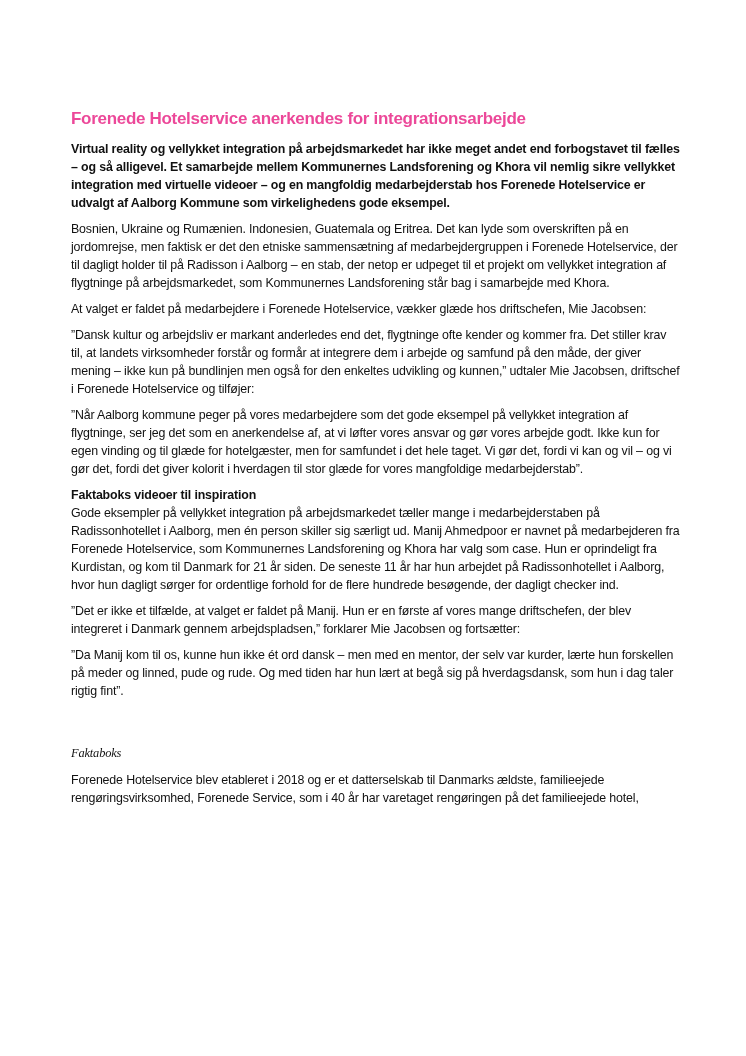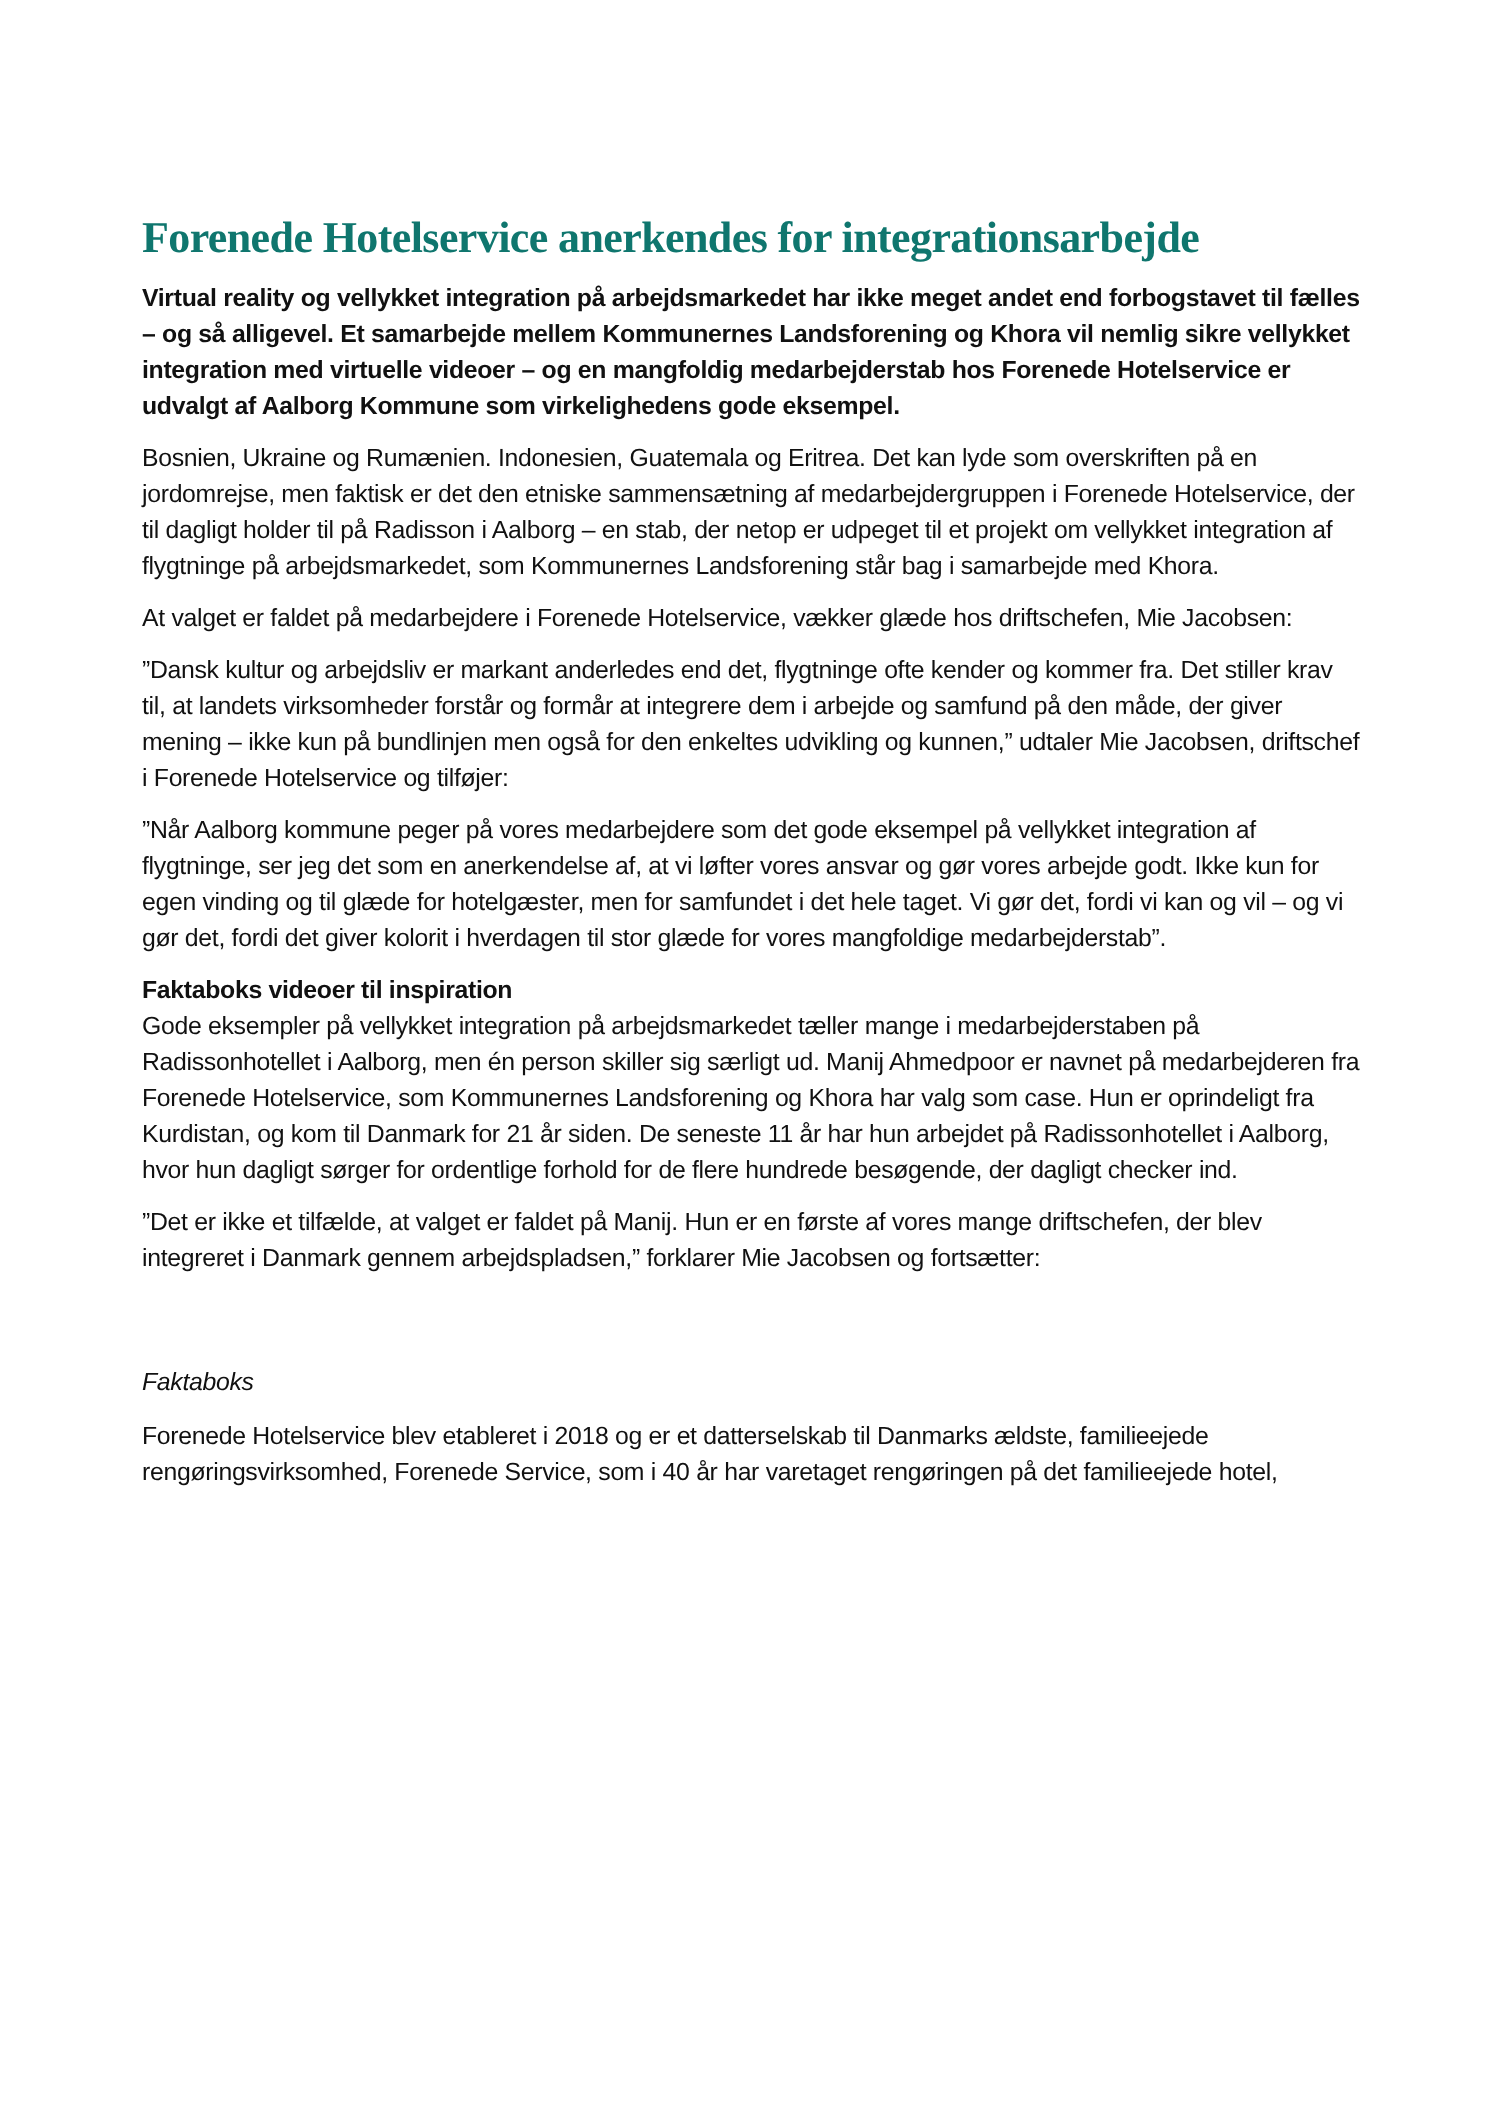--- a/index.html
+++ b/index.html
@@ -13,8 +13,8 @@
     letter-spacing: -0.15px;
   }
   .title {
-    font-size: 22px; font-weight: bold; line-height: 24px;
-    margin: 0 0 9px 0; letter-spacing: -0.3px; color: #0f766e; font-family: Liberation Serif, serif;
+    font-size: 17px; font-weight: bold; line-height: 24px;
+    margin: 0 0 9px 0; letter-spacing: -0.3px; color: #ec4899;
   }
   .lead { font-weight: bold; margin: 0 0 8px 0; }
   p { margin: 0 0 8px 0; }

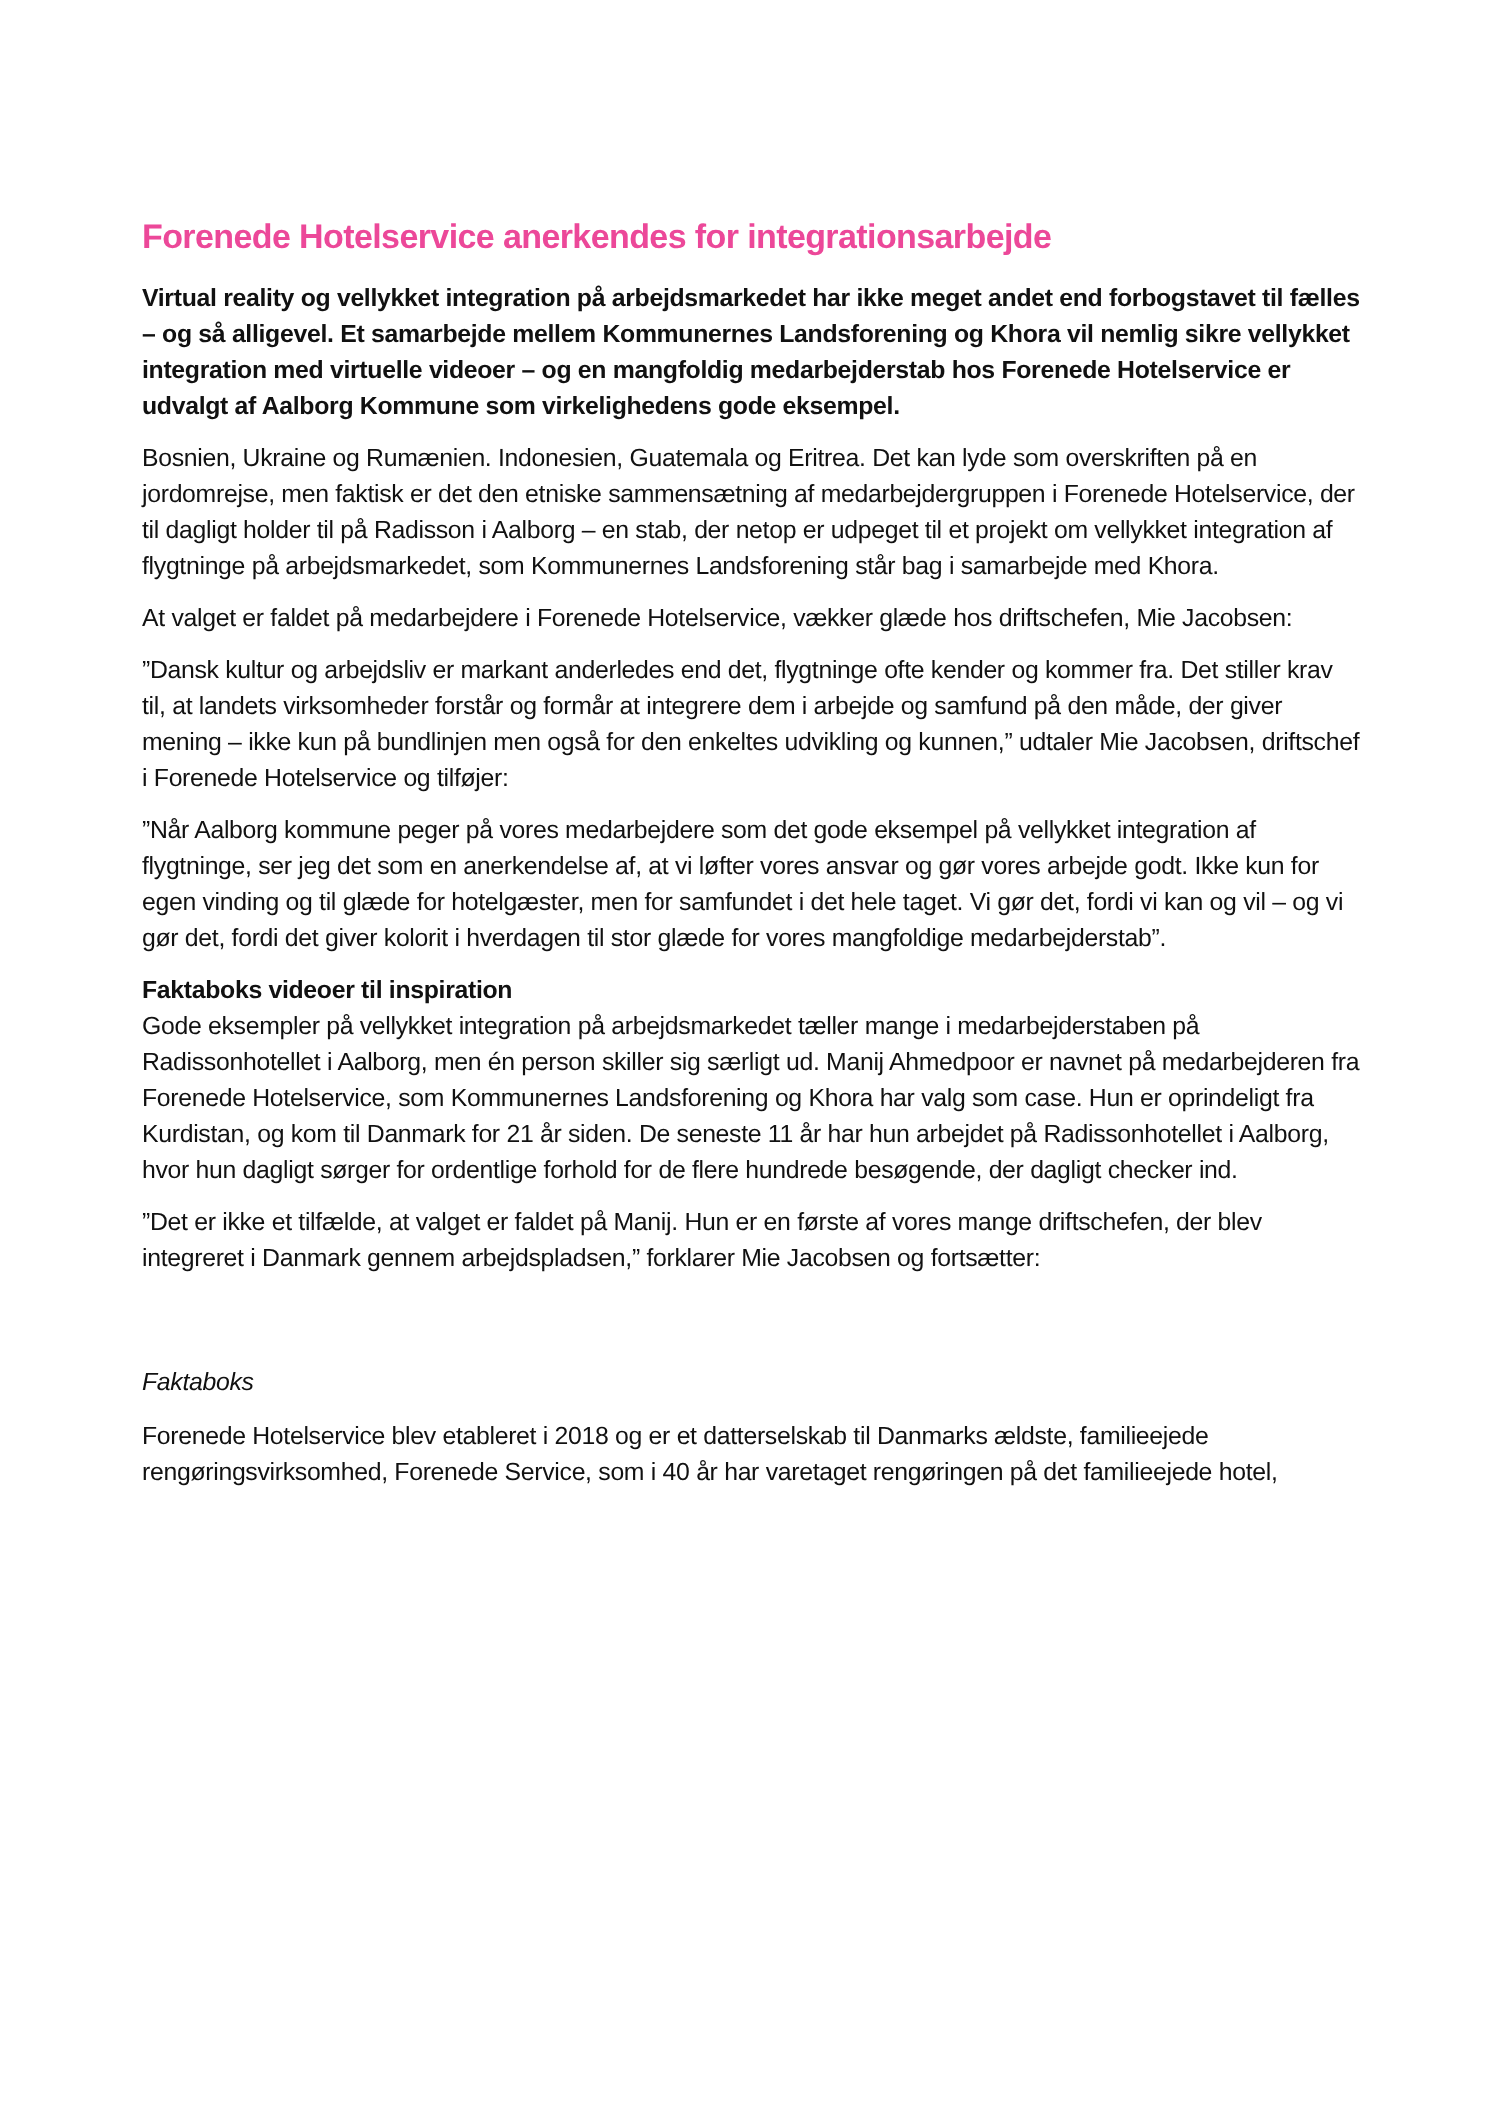--- a/index.html
+++ b/index.html
@@ -38,6 +38,7 @@
   <div class="subhead">Faktaboks videoer til inspiration</div>
   <p class="after-sub">Gode eksempler på vellykket integration på arbejdsmarkedet tæller mange i medarbejderstaben på Radissonhotellet i Aalborg, men én person skiller sig særligt ud. Manij Ahmedpoor er navnet på medarbejderen fra Forenede Hotelservice, som Kommunernes Landsforening og Khora har valg som case. Hun er oprindeligt fra Kurdistan, og kom til Danmark for 21 år siden. De seneste 11 år har hun arbejdet på Radissonhotellet i Aalborg, hvor hun dagligt sørger for ordentlige forhold for de flere hundrede besøgende, der dagligt checker ind.</p>
   <p>”Det er ikke et tilfælde, at valget er faldet på Manij. Hun er en første af vores mange driftschefen, der blev integreret i Danmark gennem arbejdspladsen,” forklarer Mie Jacobsen og fortsætter:</p>
+  <p>”Da Manij kom til os, kunne hun ikke ét ord dansk – men med en mentor, der selv var kurder, lærte hun forskellen på meder og linned, pude og rude. Og med tiden har hun lært at begå sig på hverdagsdansk, som hun i dag taler rigtig fint”.</p>
 
   <div class="spacer"></div>
 

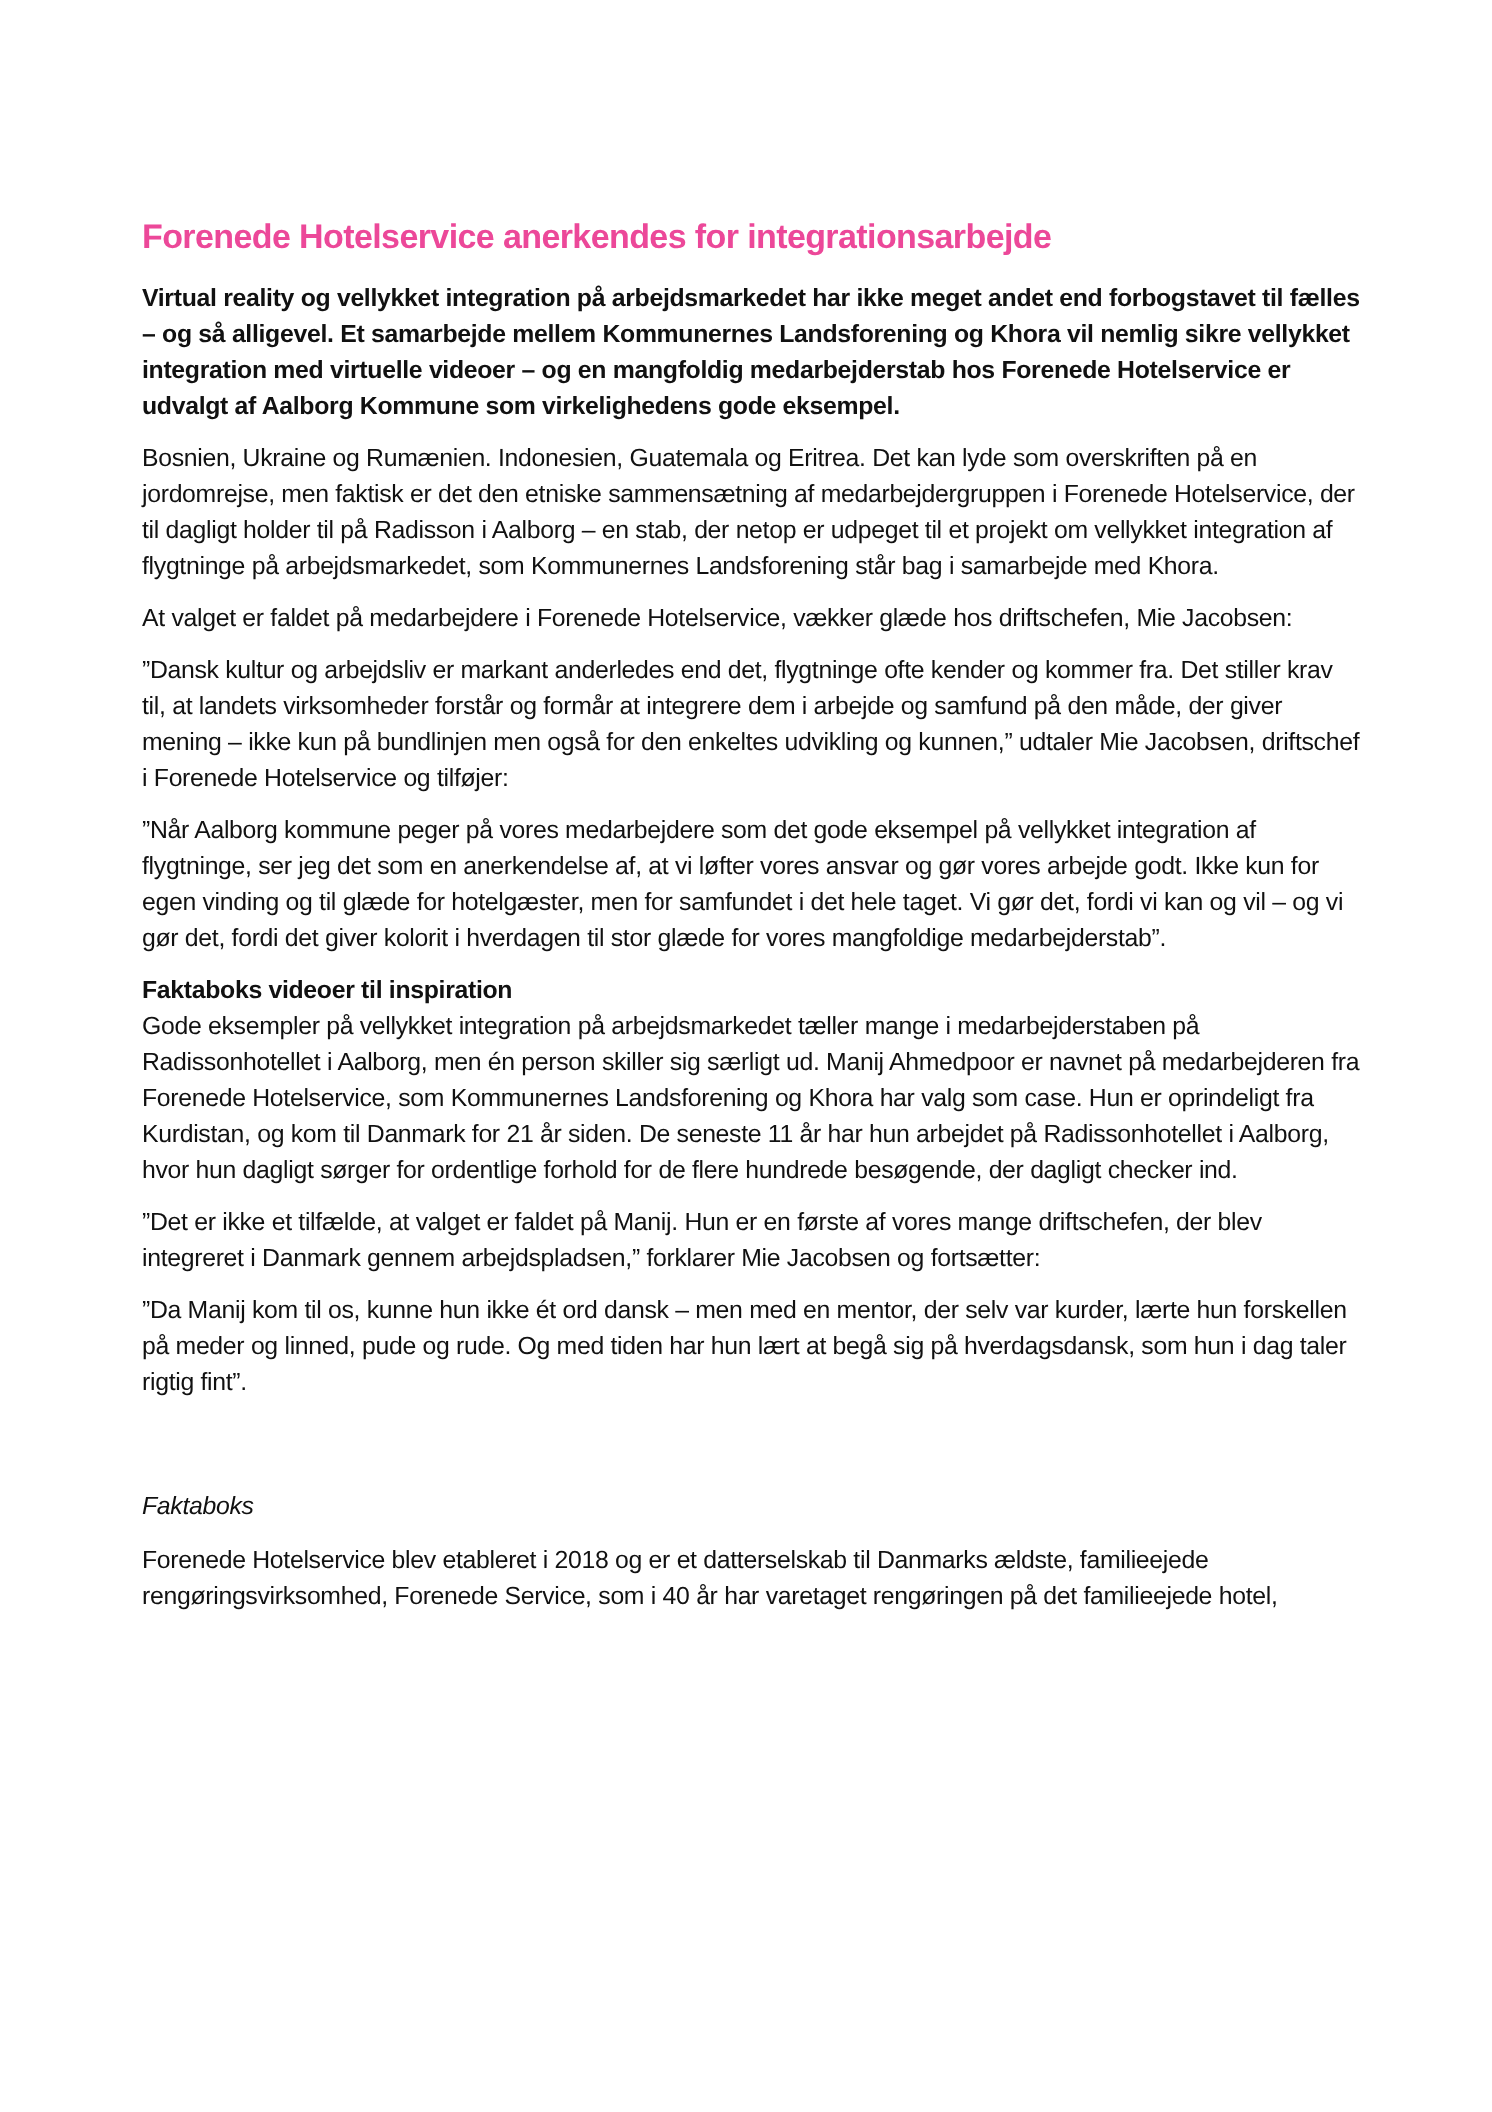--- a/index.html
+++ b/index.html
@@ -21,7 +21,7 @@
   .subhead { font-weight: bold; margin: 0; }
   .after-sub { margin-top: 0; }
   .spacer { height: 36px; }
-  .faktaboks { font-style: italic; margin: 0 0 9px 0; }
+  .faktaboks { font-style: italic; margin: 0 0 9px 0; font-family: Liberation Serif, serif; }
 </style>
 </head>
 <body>

